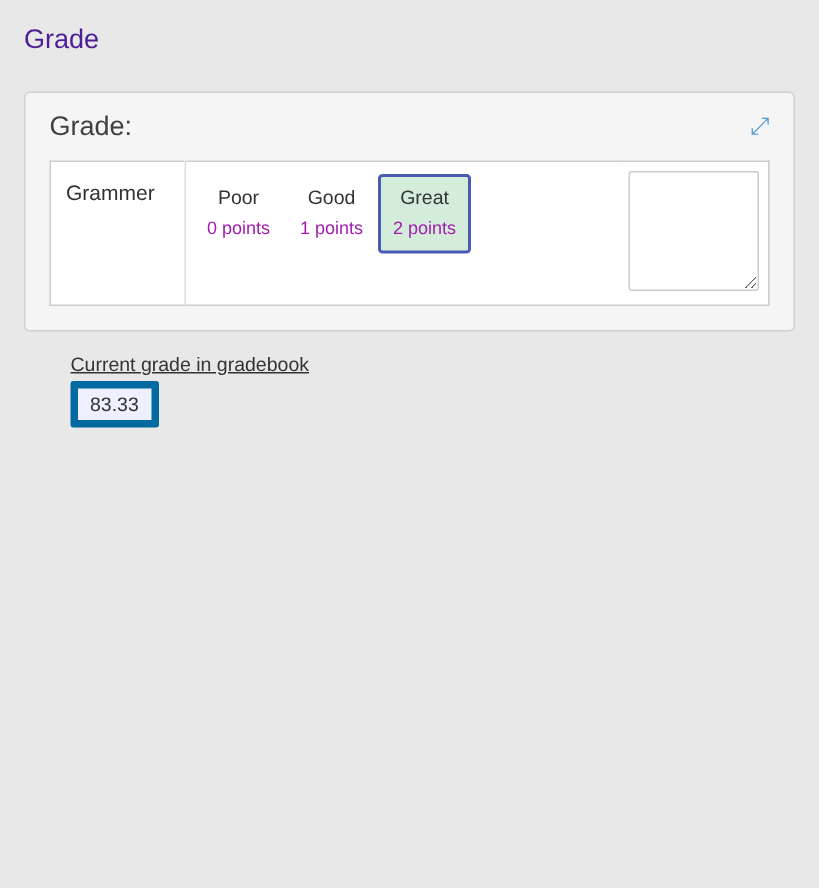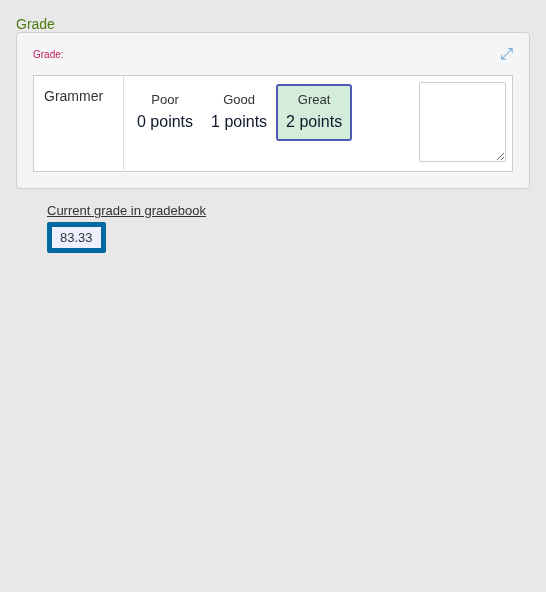--- a/index.html
+++ b/index.html
@@ -19,9 +19,9 @@
       background: #e8e8e8;
     }
     .page-title {
-      color: #4d7c0f;
-      font-size: 14px;
-      margin-bottom: 0;
+      color: #4c1d95;
+      font-size: 18px;
+      margin-bottom: 24px;
       font-weight: normal;
     }
     .grade-panel {

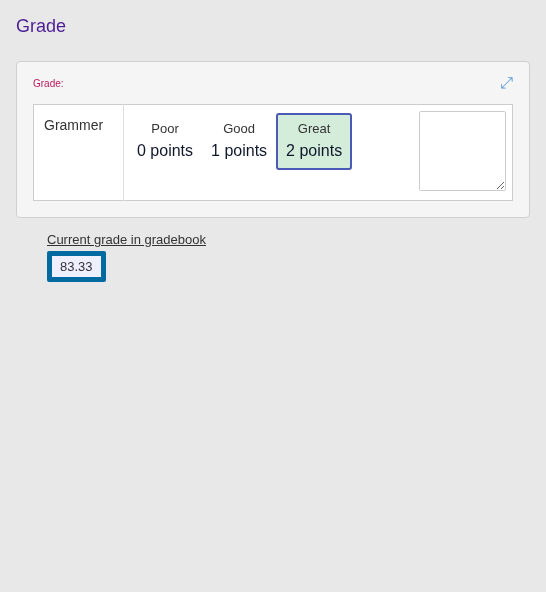--- a/index.html
+++ b/index.html
@@ -37,8 +37,8 @@
       margin-bottom: 12px;
     }
     .grade-label {
-      font-size: 10px;
-      color: #be185d;
+      font-size: 18px;
+      color: #404040;
     }
     .expand-icon {
       color: #5b9bd5;

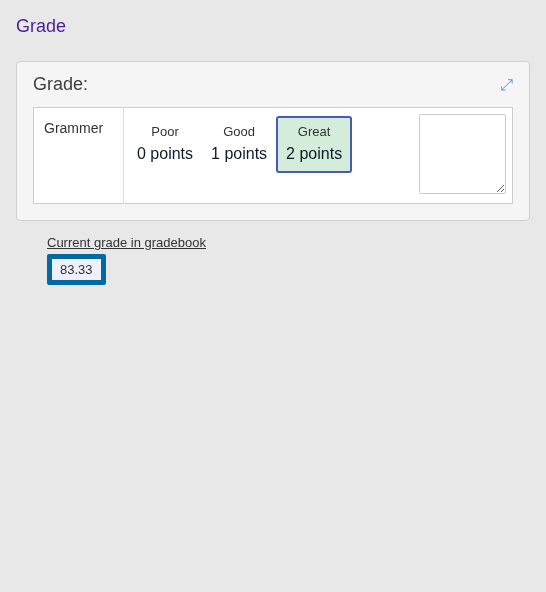--- a/index.html
+++ b/index.html
@@ -97,8 +97,8 @@
       margin-bottom: 6px;
     }
     .rating-points {
-      font-size: 16px;
-      color: #0f172a;
+      font-size: 12px;
+      color: #a21caf;
     }
     .comment-cell {
       padding: 6px;

